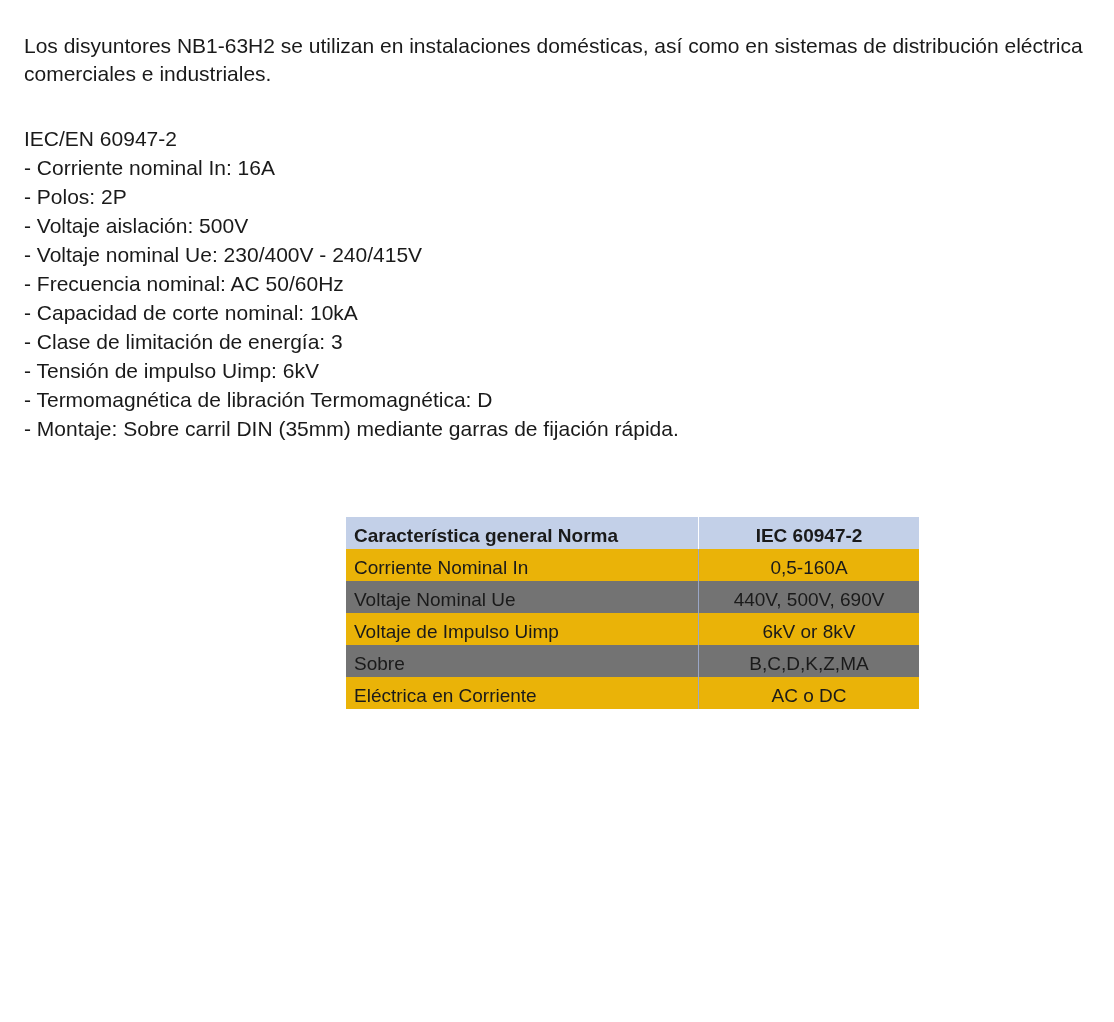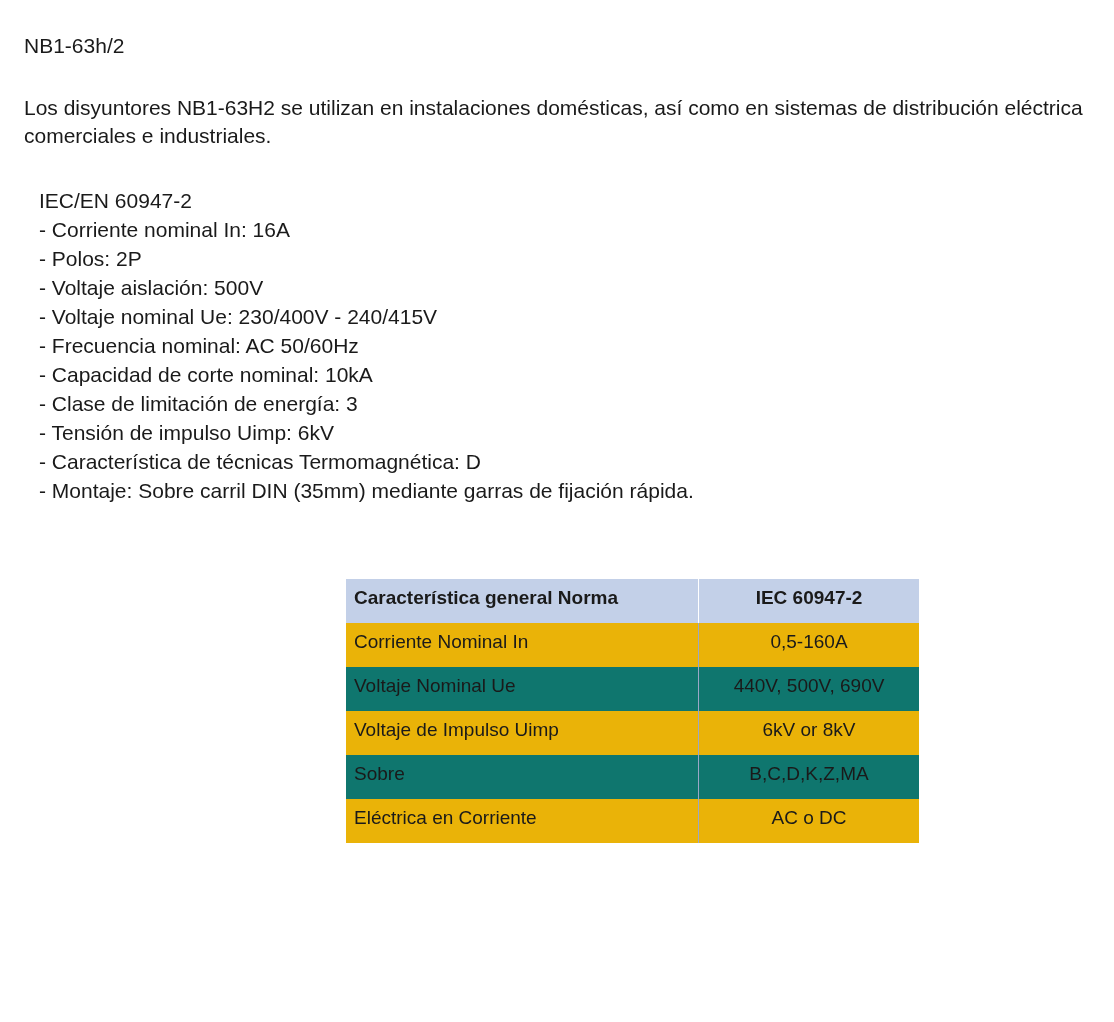--- a/index.html
+++ b/index.html
@@ -95,7 +95,6 @@
 <div class="page">
   <div class="content">
 
-    <div class="title">NB1-63h/2</div>
 
     <div class="intro">Los disyuntores NB1-63H2 se utilizan en instalaciones domésticas, así como en sistemas de distribución eléctrica comerciales e industriales.</div>
 

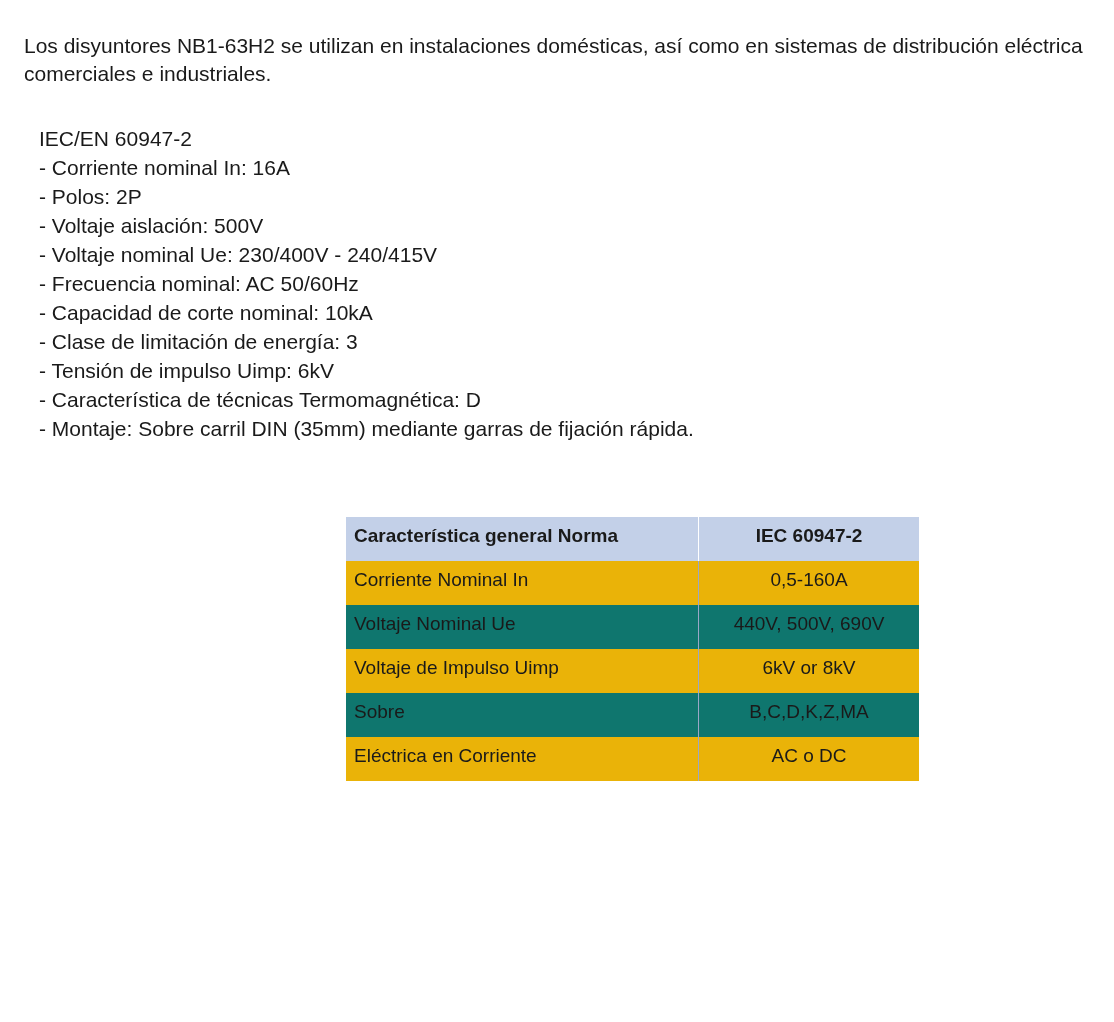--- a/index.html
+++ b/index.html
@@ -44,7 +44,7 @@
   .spec-list {
     font-size: 21px;
     line-height: 29px;
-    margin: 15px;
+    margin: 0;
   }
   .spec-line {
     white-space: pre;

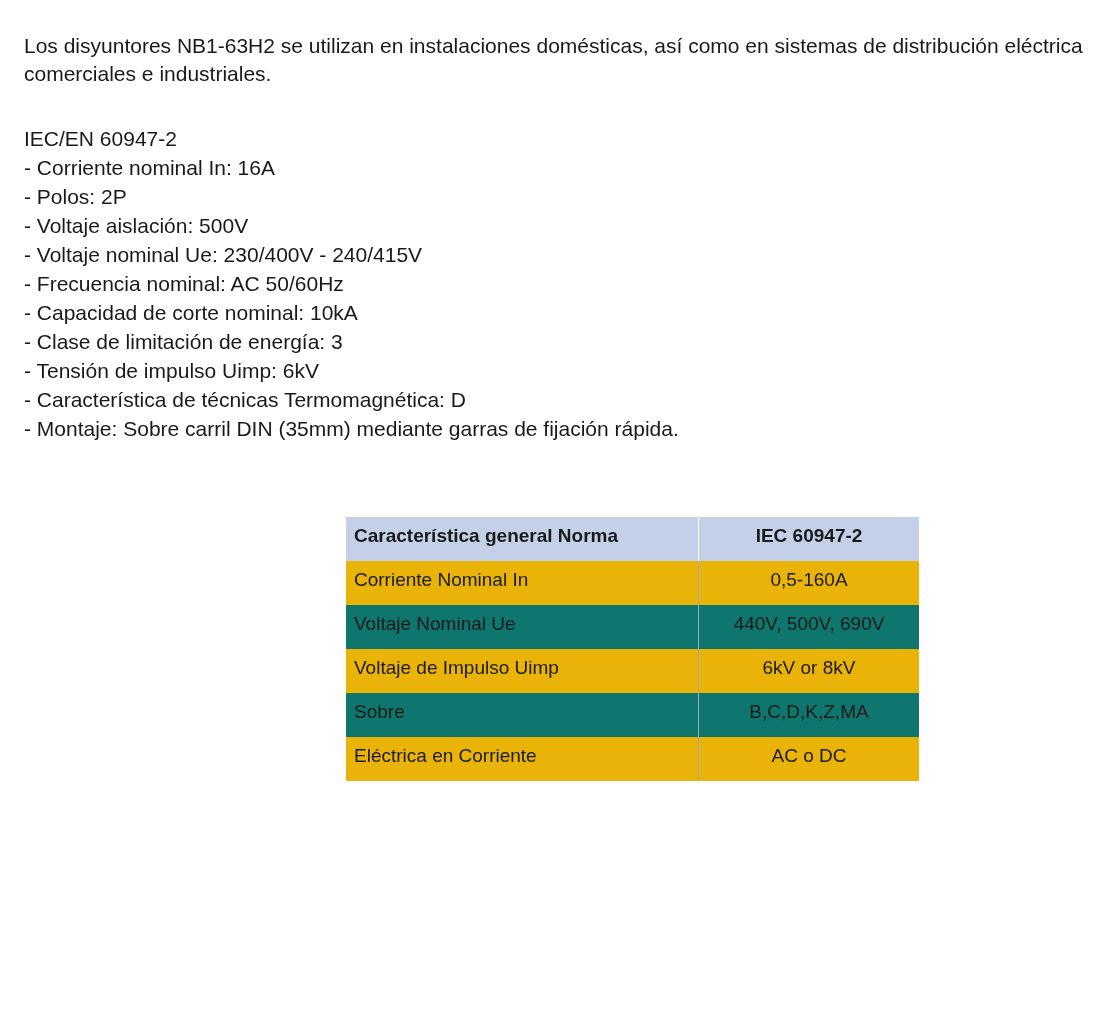--- a/index.html
+++ b/index.html
@@ -109,7 +109,7 @@
       <div class="spec-line">- Capacidad de corte nominal: 10kA</div>
       <div class="spec-line">- Clase de limitación de energía: 3</div>
       <div class="spec-line">- Tensión de impulso Uimp: 6kV</div>
-      <div class="spec-line">- Característica de técnicas Termomagnética: D</div>
+      <div class="spec-line">- Termomagnética de libración Termomagnética: D</div>
       <div class="spec-line">- Montaje: Sobre carril DIN (35mm) mediante garras de fijación rápida.</div>
     </div>
 

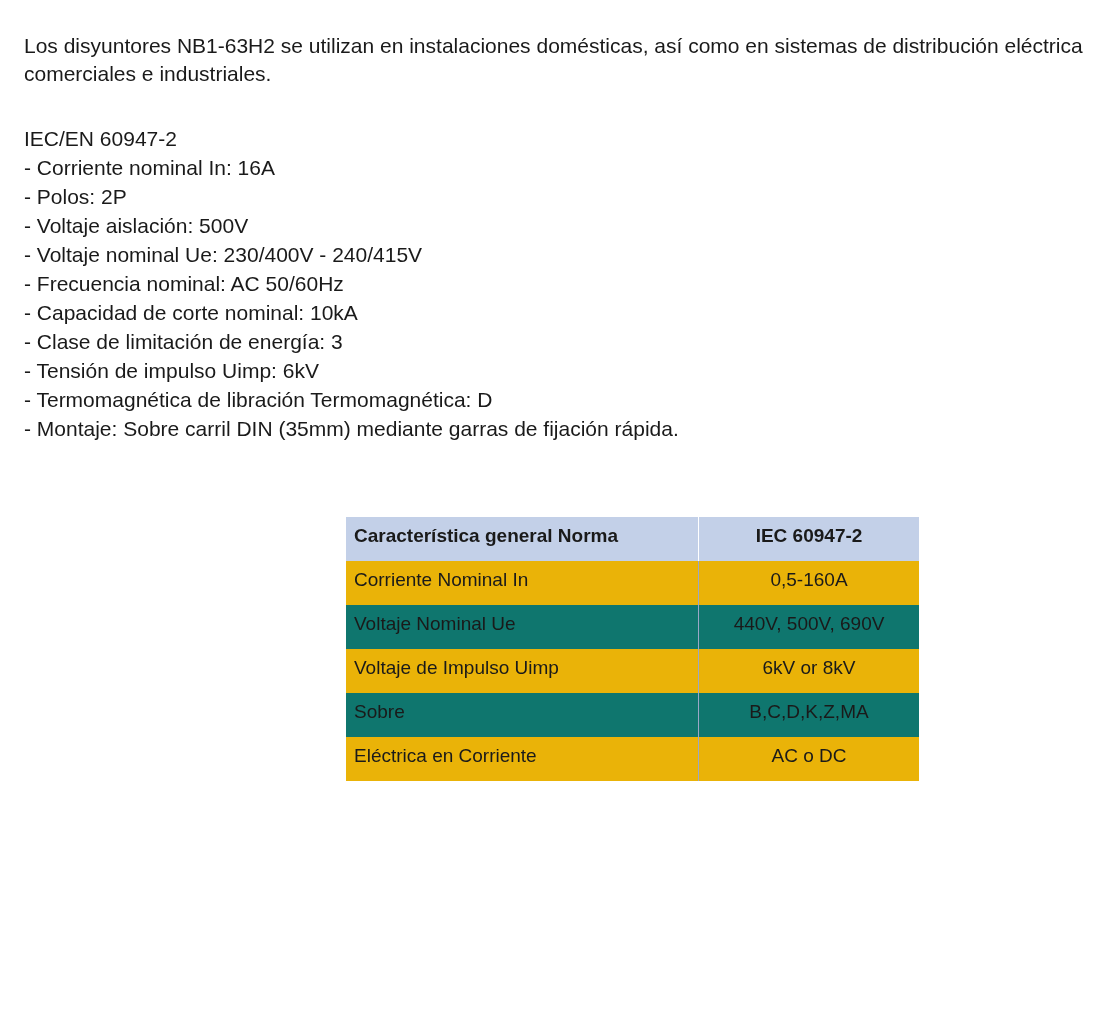--- a/index.html
+++ b/index.html
@@ -61,7 +61,7 @@
     table-layout: fixed;
   }
   table.spec-table td {
-    padding: 5px 8px 12px 8px;
+    padding: 5px 8px 0 8px;
     vertical-align: middle;
     height: 27px;
   }

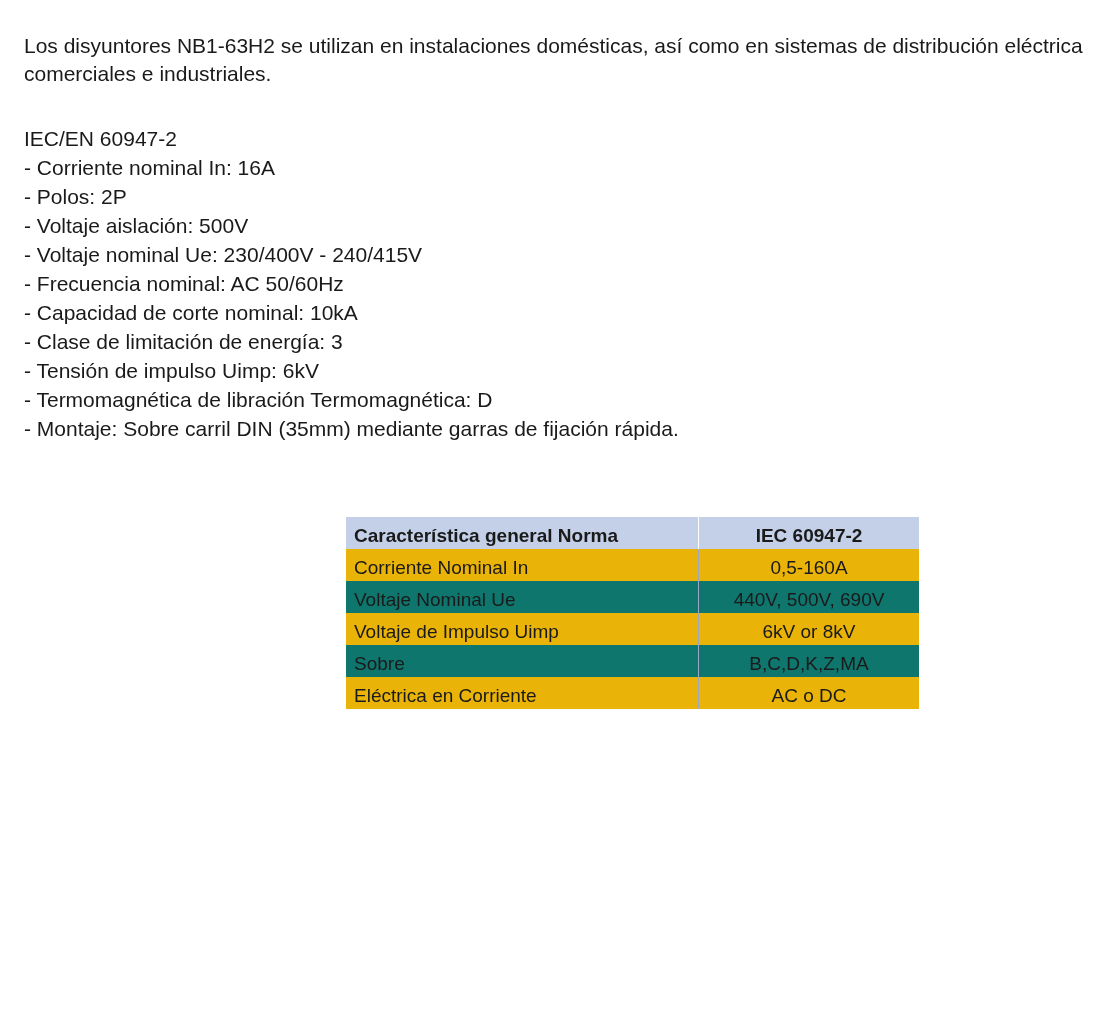--- a/index.html
+++ b/index.html
@@ -80,7 +80,7 @@
     background: #c3d0e8;
   }
   tr.shade td {
-    background: #0f766e;
+    background: #737373;
   }
   tr.plain td {
     background: #eab308;

